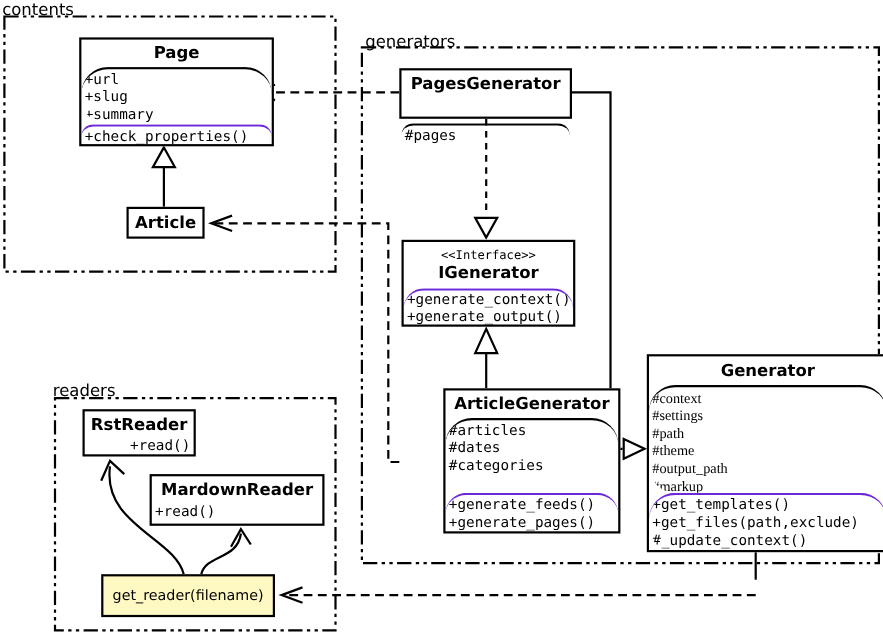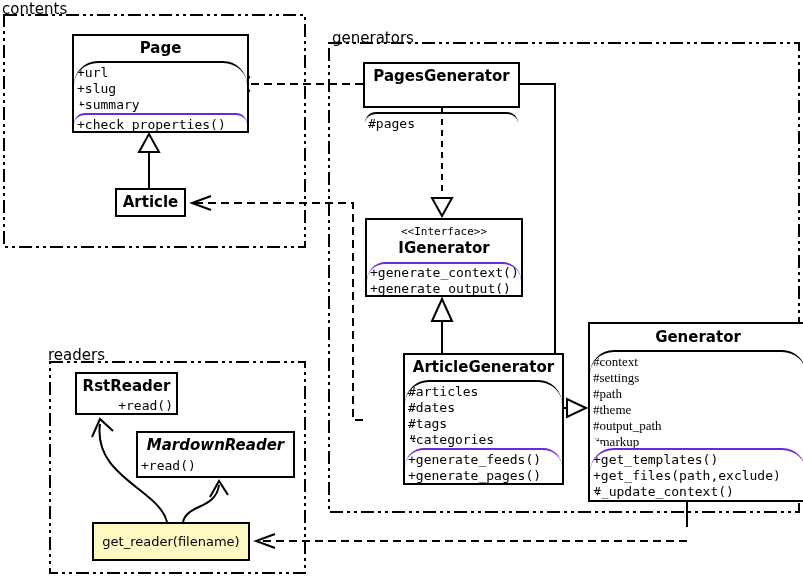--- a/index.html
+++ b/index.html
@@ -130,7 +130,6 @@
     <div class="cls-attrs" style="height:68px;">
       <div>#articles</div>
       <div>#dates</div>
-      <div>#tags</div>
       <div>#categories</div>
     </div>
     <div class="cls-methods">

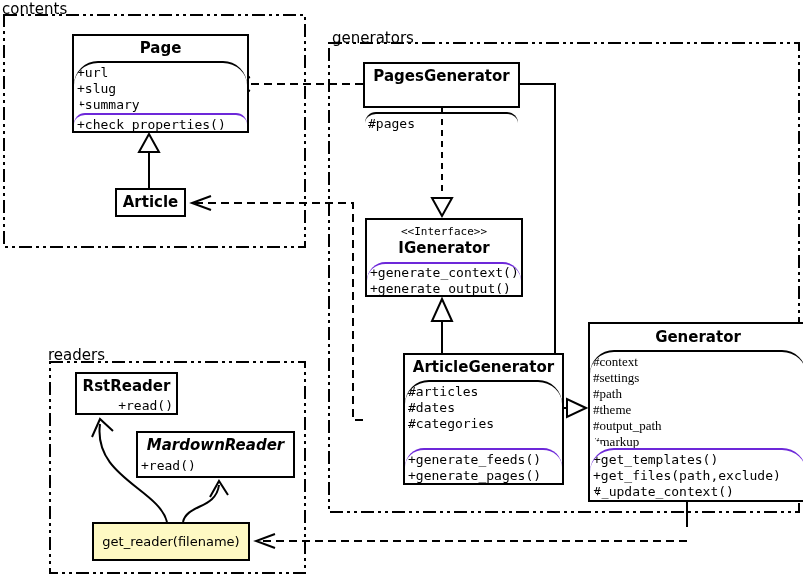--- a/index.html
+++ b/index.html
@@ -167,7 +167,7 @@
   </div>
 
   <div class="cls" style="left:136px;top:431px;width:159px;height:47px;">
-    <div class="cls-title" style="height:25px;font-style:italic;">
+    <div class="cls-title" style="height:25px;">
       <span class="cls-name">MardownReader</span>
     </div>
     <div class="cls-methods" style="border-top:none;padding-top:0;">

